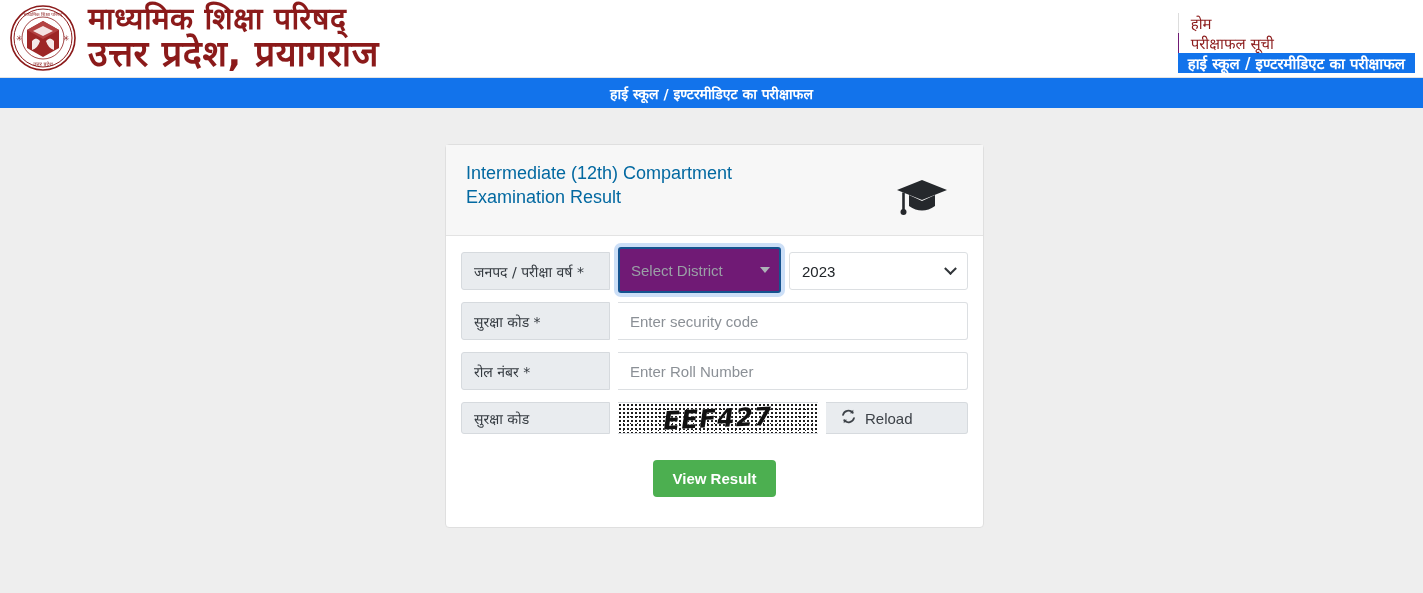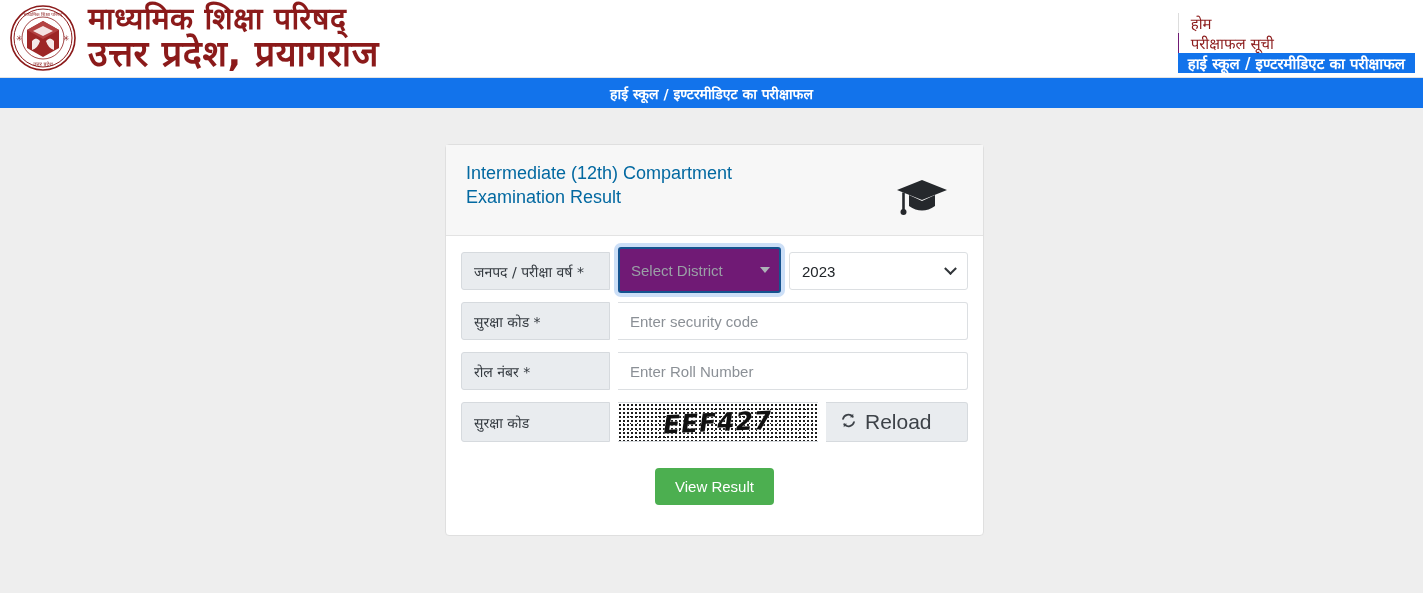--- a/index.html
+++ b/index.html
@@ -216,7 +216,7 @@
   }
 
   
-  .captcha-row { height: 40px; }
+  .captcha-row { height: 32px; }
   .captcha-row .form-label { border-radius: 3px 0 0 3px; }
   .captcha-img {
     flex: 0 0 200px;

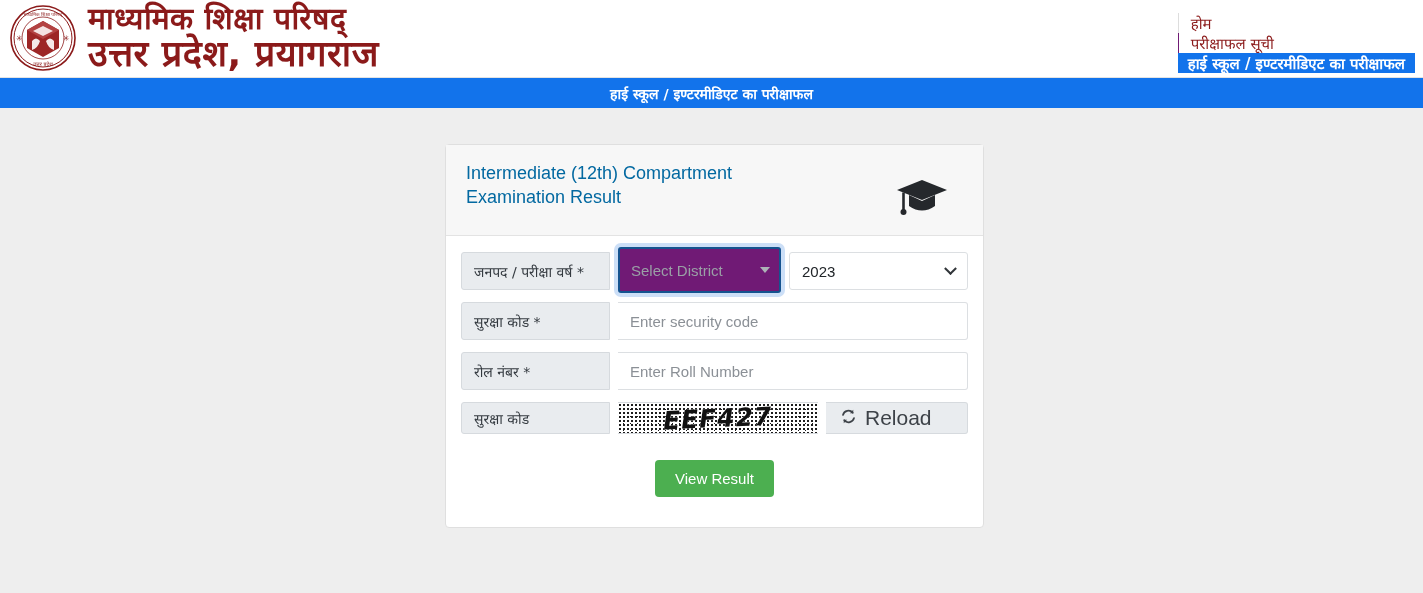--- a/index.html
+++ b/index.html
@@ -258,7 +258,7 @@
     cursor: pointer;
   }
   .reload-label {
-    font-size: 21px;
+    font-size: 15px;
     color: #3d4248;
   }
 

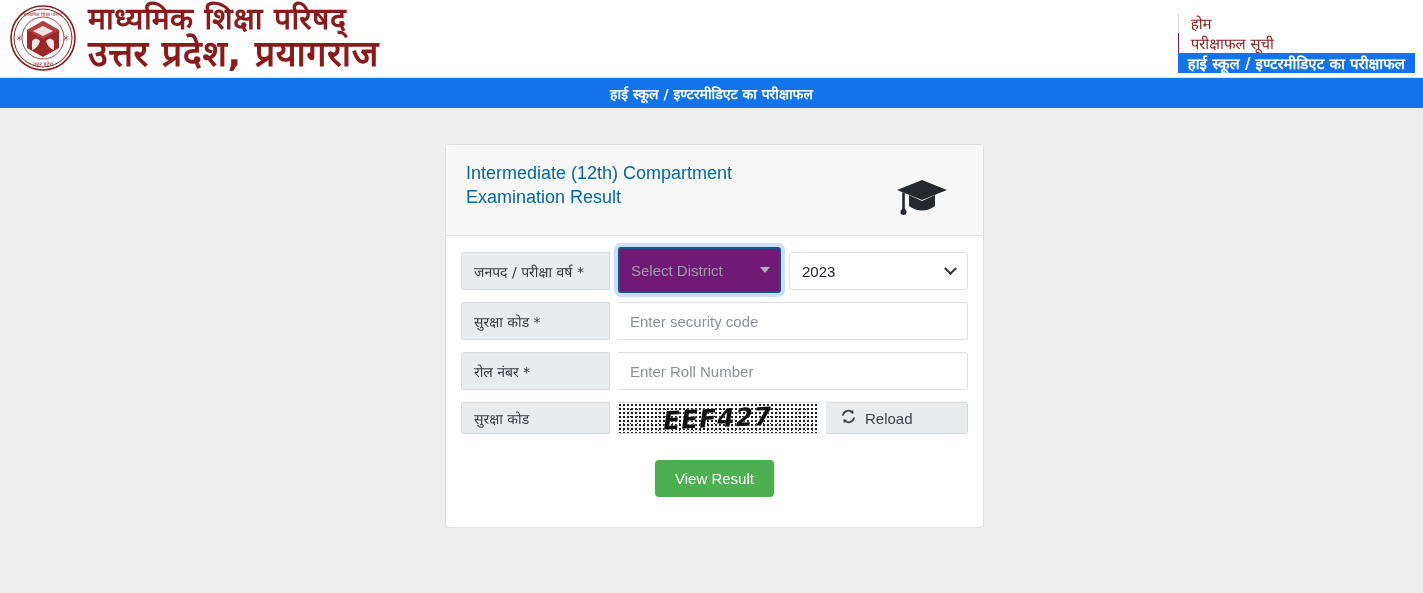--- a/index.html
+++ b/index.html
@@ -274,7 +274,7 @@
     border-radius: 4px;
     padding: 10px 20px;
     font-size: 15px;
-    font-weight: 400;
+    font-weight: 700;
     font-family: "Liberation Sans", sans-serif;
     cursor: pointer;
   }

